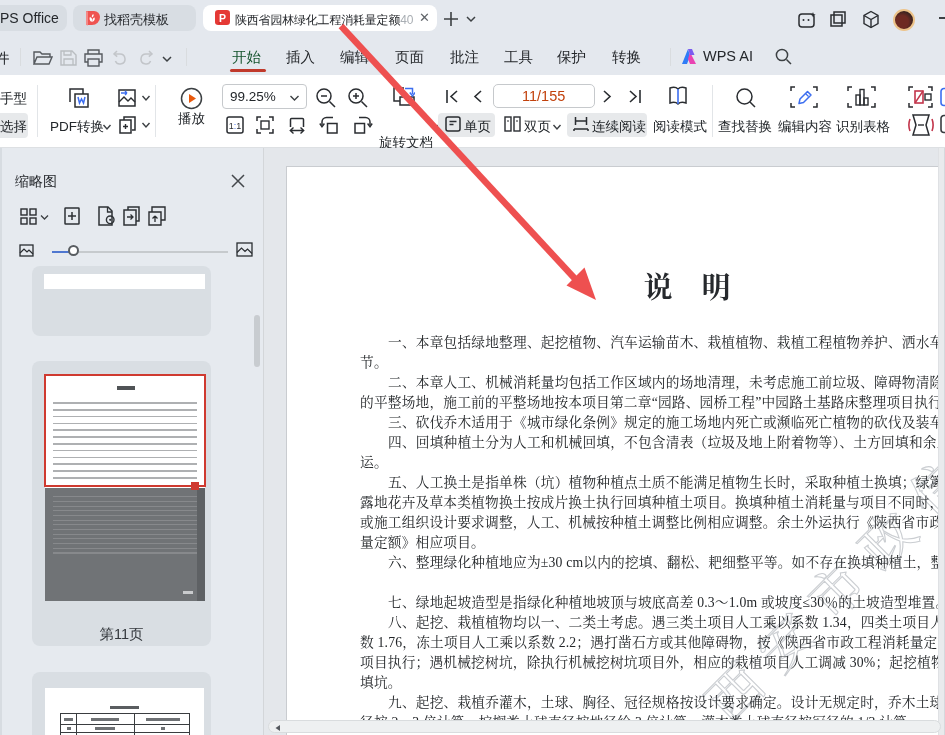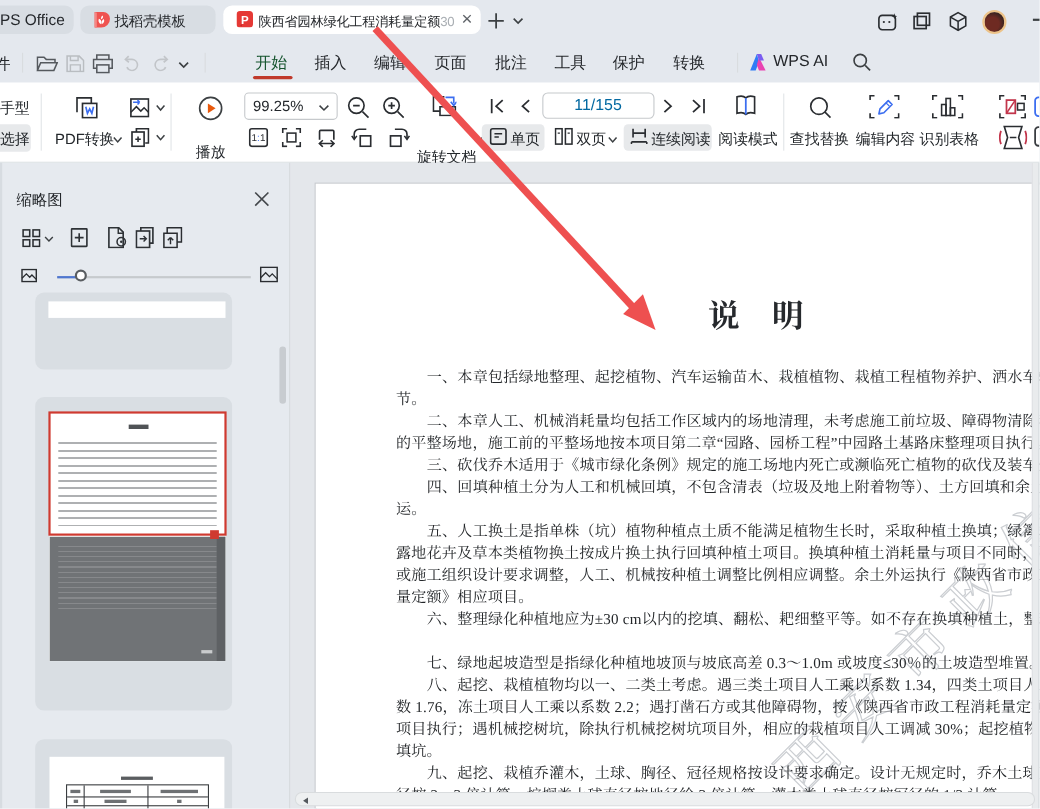--- a/index.html
+++ b/index.html
@@ -24,7 +24,7 @@
     <span class="abs" style="left:31px;top:6px;font-size:13px;color:#24272b;">找稻壳模板</span>
   </div>
 <div class="tab" style="left:203px;width:234px;background:#fff;">
-  <span class="abs" style="left:32px;top:7px;font-size:12px;color:#24272b;letter-spacing:-0.2px;white-space:nowrap;">陕西省园林绿化工程消耗量定额<span style="color:#a9aeb3;">30</span></span>
+  <span class="abs" style="left:32px;top:7px;font-size:12px;color:#24272b;letter-spacing:-0.2px;white-space:nowrap;">陕西省园林绿化工程消耗量定额<span style="color:#a9aeb3;">40</span></span>
   <span class="abs" style="right:7px;top:5px;font-size:13px;color:#5f6368;">✕</span>
 </div>
 

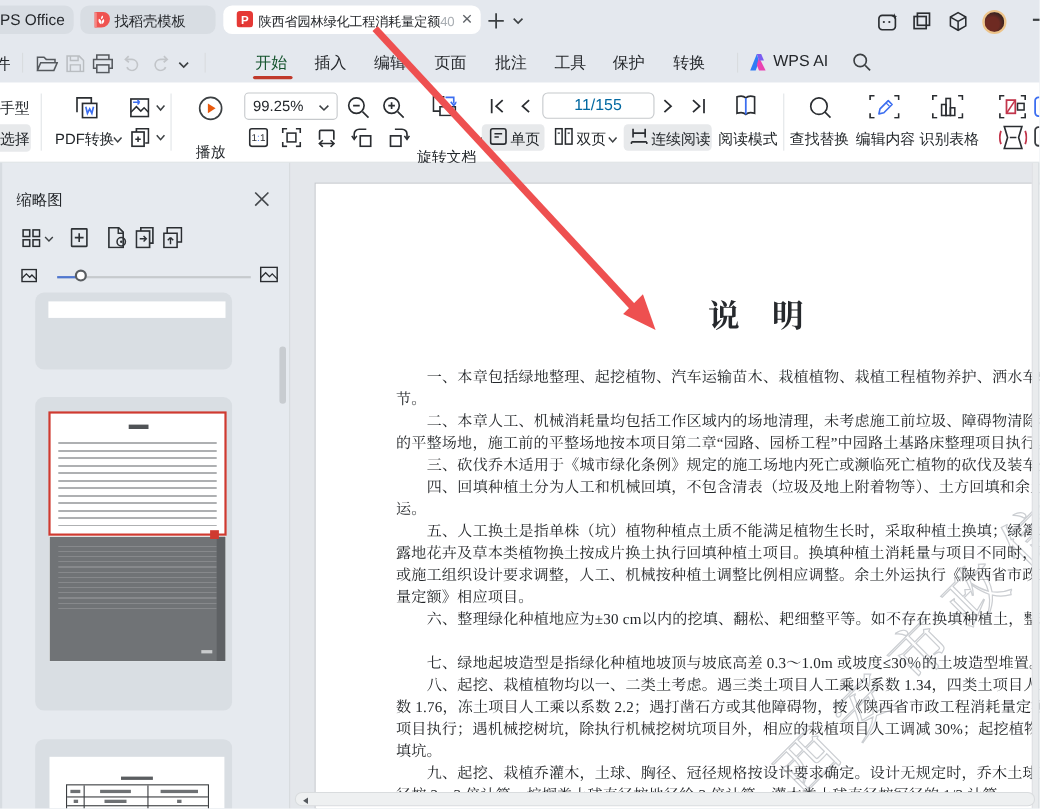--- a/index.html
+++ b/index.html
@@ -201,7 +201,7 @@
   <path d="M9 2L3 7.5 9 13" fill="none" stroke="#2a2d31" stroke-width="1.6"></path>
 </svg>
 <div class="abs" style="left:493px;top:84px;width:102px;height:24px;border:1px solid #c6c9cc;border-radius:5px;background:#fff;"></div>
-<span class="abs" style="left:522px;top:88px;font-size:14.5px;color:#0369a1;">11/155</span>
+<span class="abs" style="left:522px;top:88px;font-size:14.5px;color:#c2410c;">11/155</span>
 <svg class="abs" style="left:602px;top:89px;" width="11" height="15" viewBox="0 0 11 15">
   <path d="M2 2l6 5.5L2 13" fill="none" stroke="#2a2d31" stroke-width="1.6"></path>
 </svg>

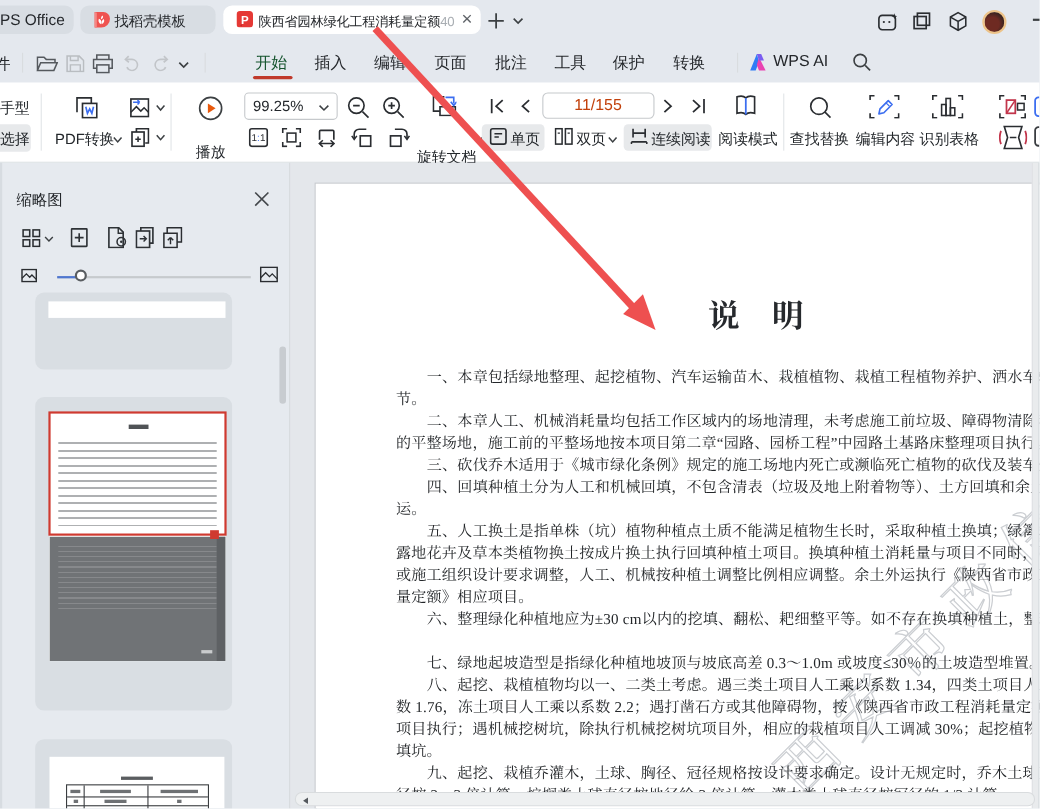--- a/index.html
+++ b/index.html
@@ -140,7 +140,7 @@
   <circle cx="11.5" cy="11.5" r="10" fill="none" stroke="#3c4043" stroke-width="1.5"></circle>
   <path d="M9 7l7 4.5-7 4.5z" fill="#e8590c"></path>
 </svg>
-<span class="tlabel" style="left:178px;top:130px;text-align:right;">播放</span>
+<span class="tlabel" style="left:178px;top:110px;text-align:right;">播放</span>
 
 <div class="abs" style="left:222px;top:84px;width:85px;height:25px;border:1px solid #c6c9cc;border-radius:4px;background:#fff;"></div>
 <span class="tlabel" style="left:230px;top:89px;">99.25%</span>

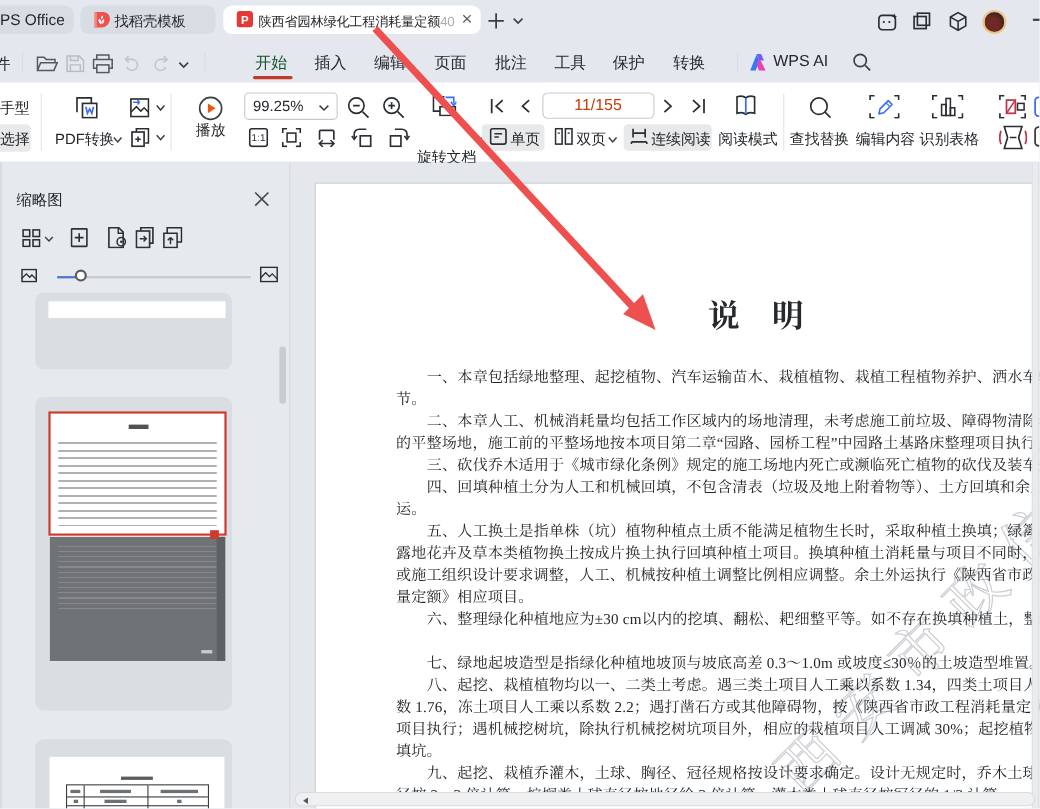--- a/index.html
+++ b/index.html
@@ -344,6 +344,7 @@
 
     <div class="abs" style="left:12px;top:13px;width:162px;height:113px;border:2.5px solid #cf3a30;"></div>
     <div class="abs" style="left:159px;top:121px;width:8px;height:8px;background:#cf3a30;"></div>
+    <div class="abs" style="left:0;top:264px;width:100%;text-align:center;font-size:14.5px;color:#33373c;">第11页</div>
   </div>
 
   <div class="card" style="top:524px;height:80px;">

